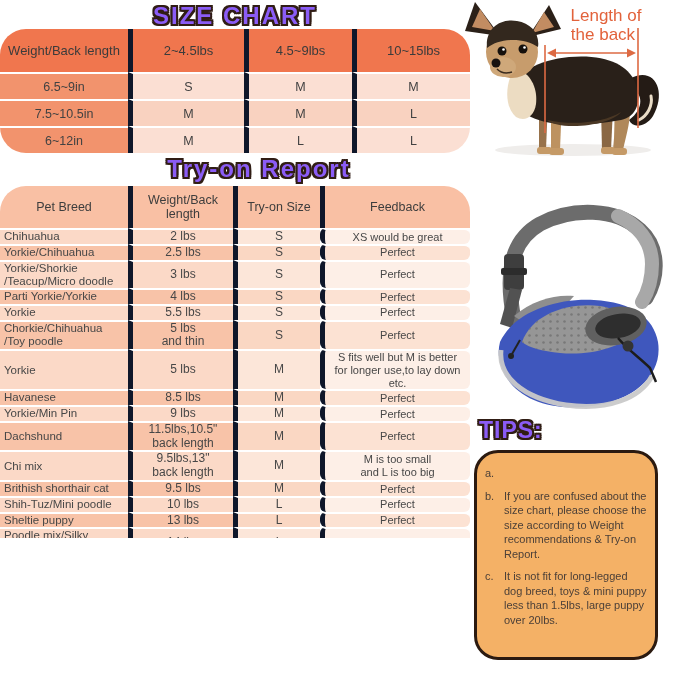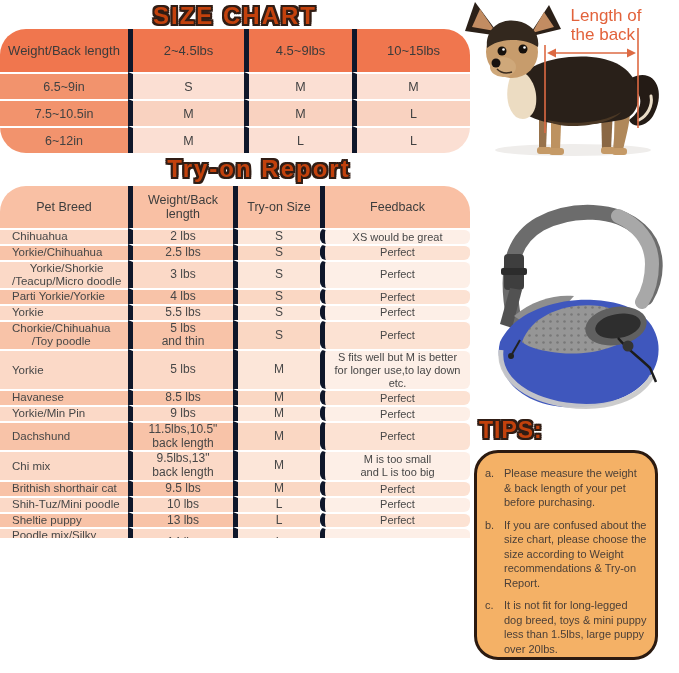--- a/index.html
+++ b/index.html
@@ -7,7 +7,7 @@
         font-family:"Liberation Sans","DejaVu Sans",sans-serif;color:#4a4a4a;}
 
   
-  .big-title{position:absolute;font-weight:bold;color:#c2410c;letter-spacing:2px;
+  .big-title{position:absolute;font-weight:bold;color:#8b5cf6;letter-spacing:2px;
     text-shadow:-2px -2px 0 #301d15,2px -2px 0 #301d15,-2px 2px 0 #301d15,2px 2px 0 #301d15,
                 -2px 0 0 #301d15,2px 0 0 #301d15,0 -2px 0 #301d15,0 2px 0 #301d15;}
   .size-title{top:2px;left:0;width:470px;text-align:center;font-size:24px;}

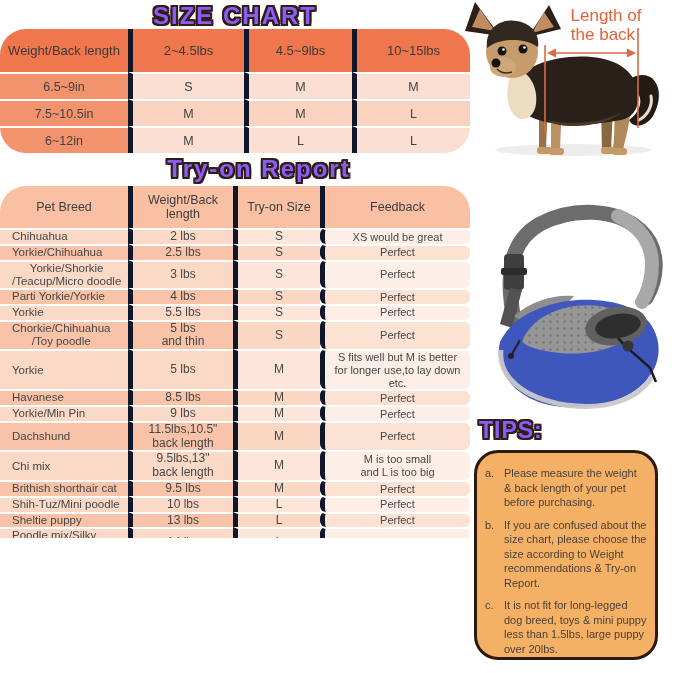--- a/index.html
+++ b/index.html
@@ -34,7 +34,7 @@
   .tc{display:flex;align-items:center;justify-content:center;text-align:center;
       box-sizing:border-box;font-size:12px;line-height:1.15;white-space:pre-line;color:#474747;}
   .tc.hd{background:#f9c0a4;font-size:12.5px;color:#3d3d3d;}
-  .tc.breed{justify-content:flex-start;text-align:center;padding-left:12px;font-size:11.5px;}
+  .tc.breed{justify-content:flex-start;text-align:left;padding-left:4px;font-size:11.5px;}
   .tc.fb{font-size:11px;border-radius:6px;}
   .lt.c1,.lt.c2{background:#fbd9c7;} .lt.c3{background:#fce6d9;} .lt.c4{background:#fdefe7;}
   .dk.c1,.dk.c2{background:#f8c3a8;} .dk.c3{background:#fad7c3;} .dk.c4{background:#fce2d3;}

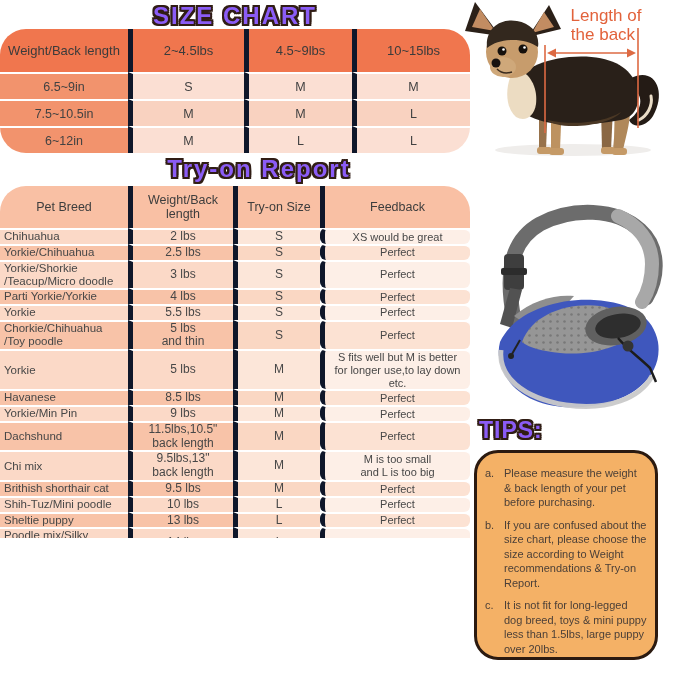--- a/index.html
+++ b/index.html
@@ -236,7 +236,6 @@
   <div class="tips-box">
     <div class="tip">
       <span class="lbl">a.</span>
-      <span class="txt">Please measure the weight &amp; back length of your pet before purchasing.</span>
     </div>
     <div class="tip">
       <span class="lbl">b.</span>

